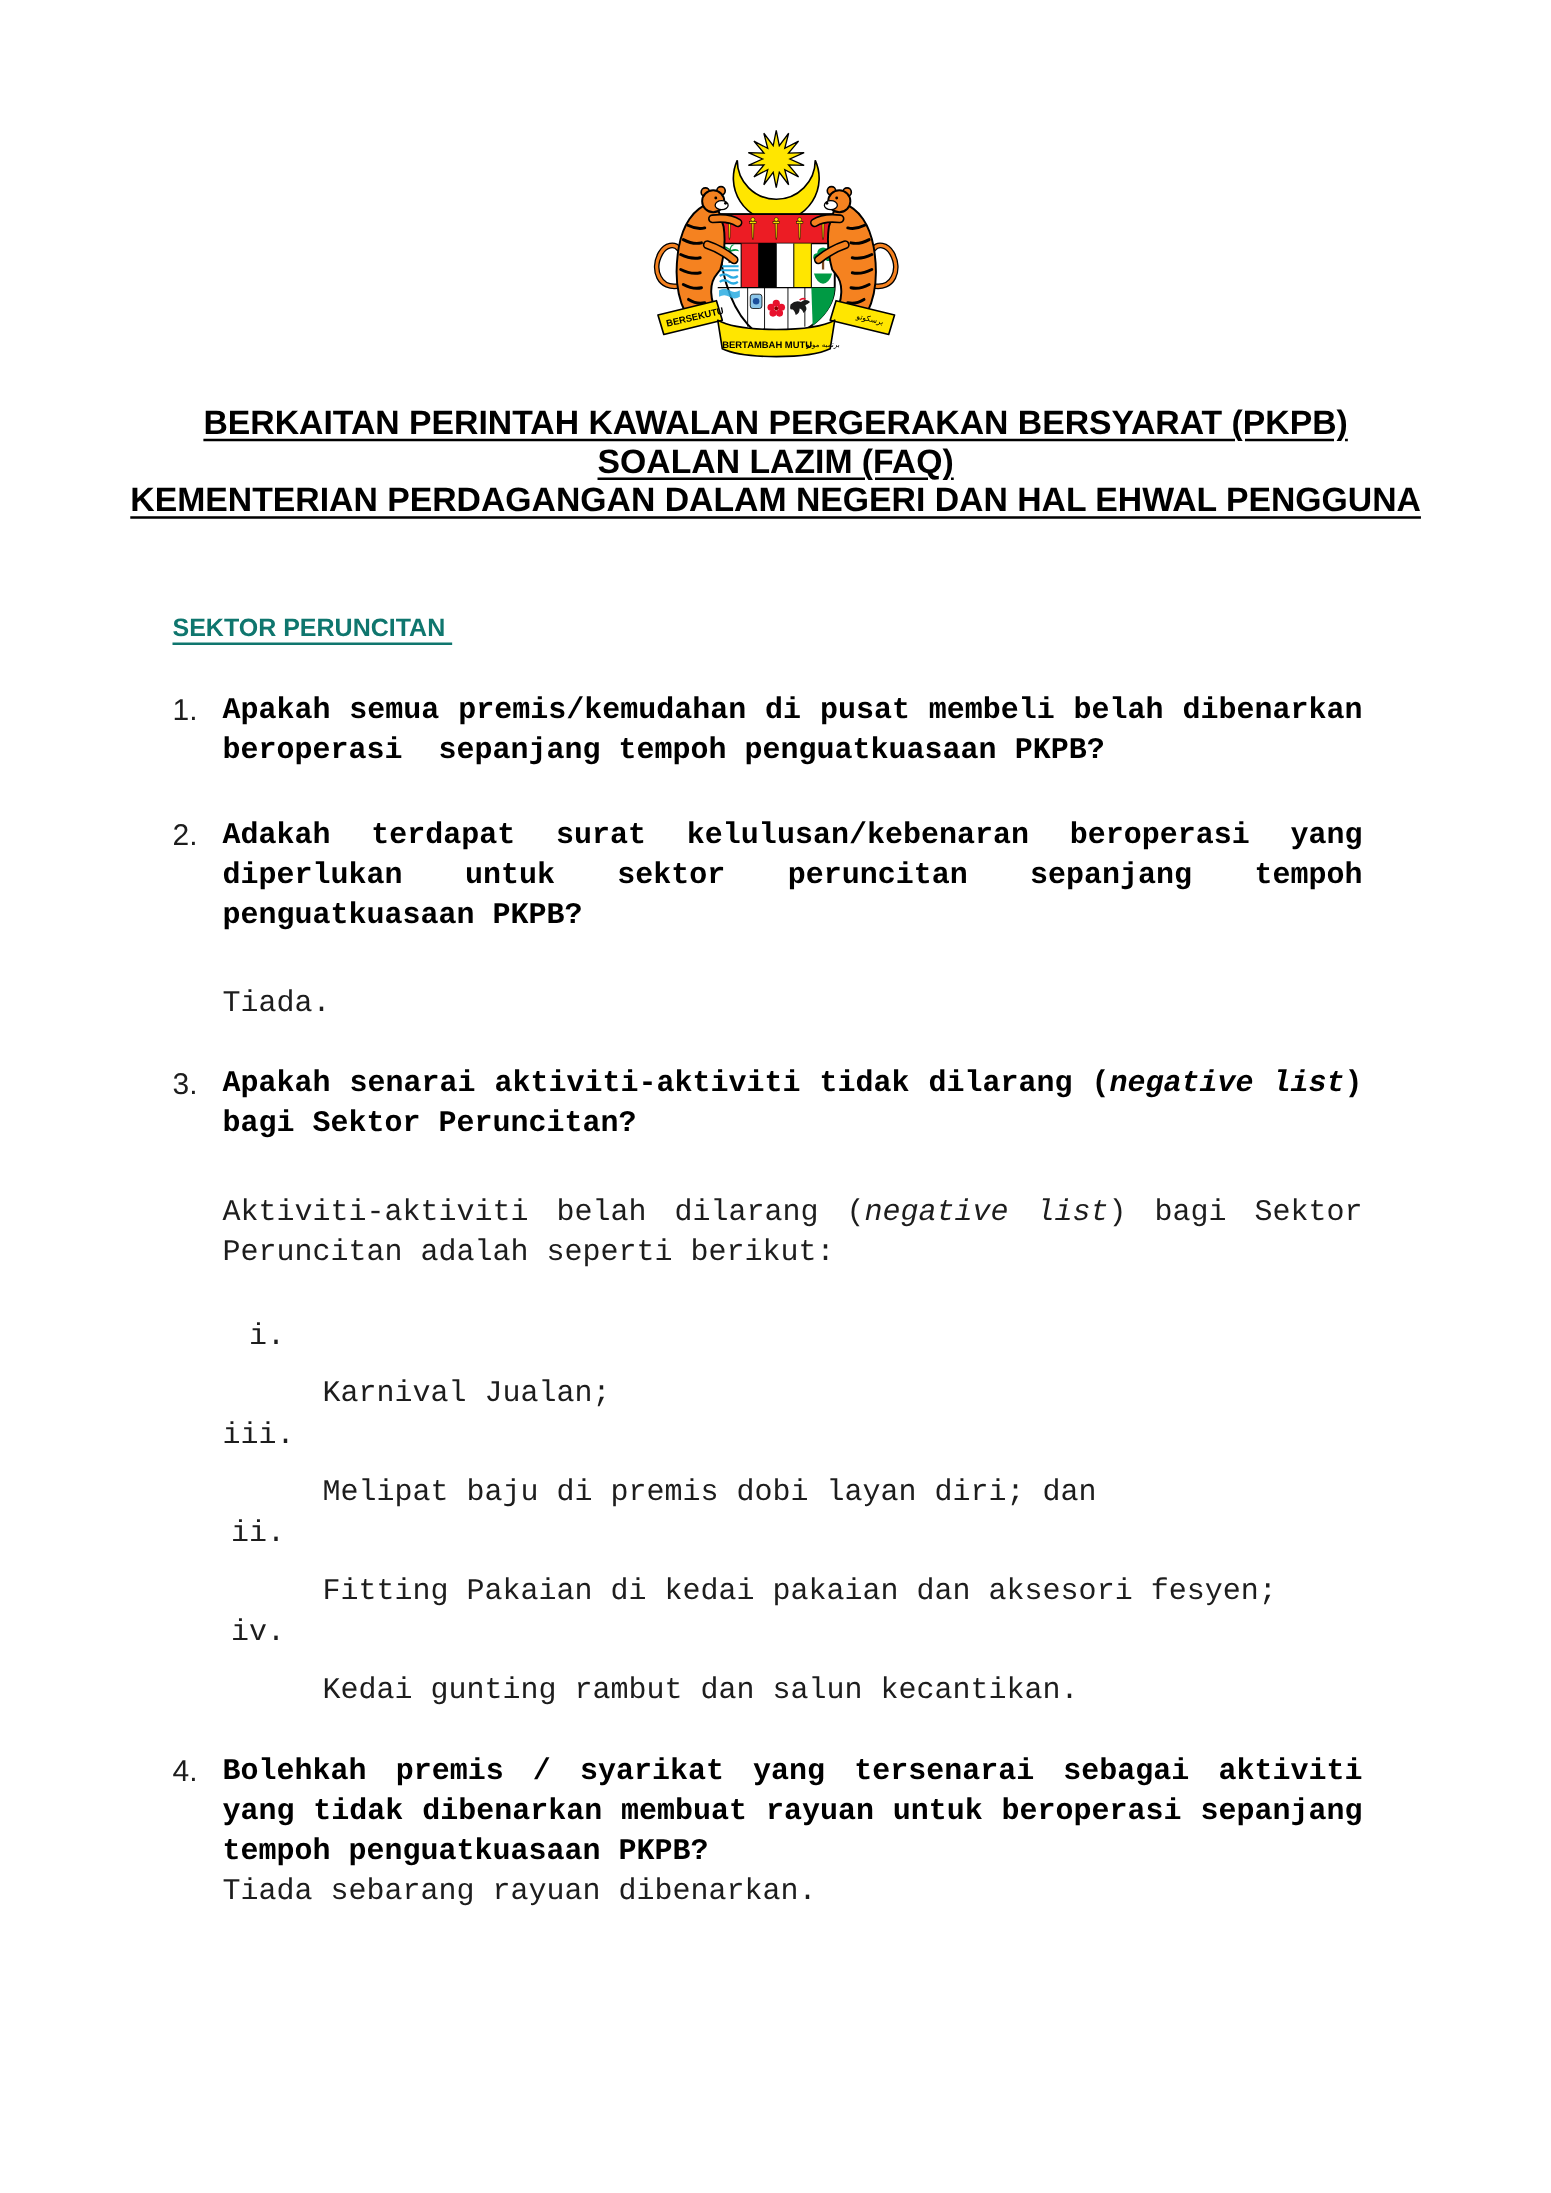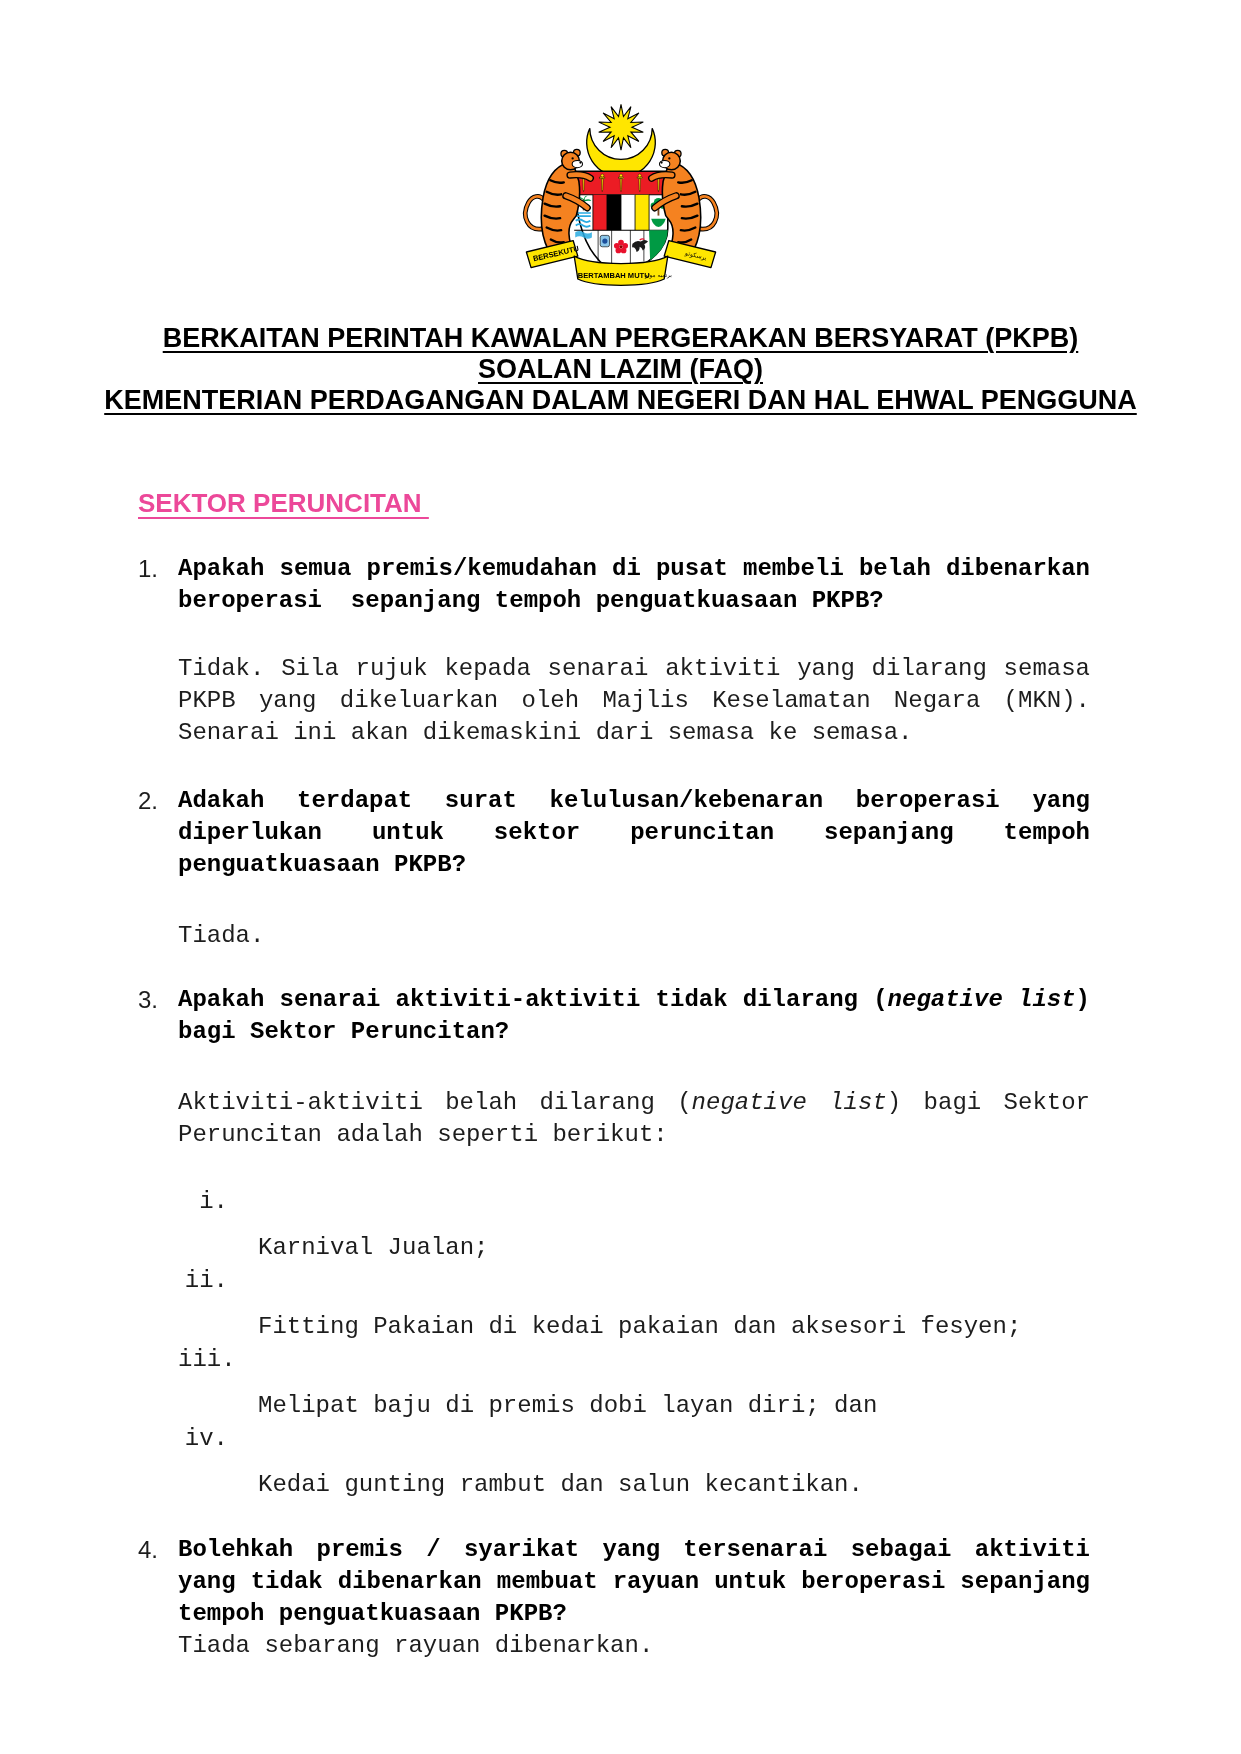--- a/index.html
+++ b/index.html
@@ -17,7 +17,7 @@
   .title-line span { text-decoration:underline; text-decoration-thickness:2px; text-underline-offset:4px; }
 
   .section-heading { margin-top:72px; margin-left:138px;
-                     font-weight:bold; font-size:26px; line-height:31px; color:#ec4899; }
+                     font-weight:bold; font-size:20px; line-height:31px; color:#0f766e; }
   .section-heading span { text-decoration:underline; text-decoration-thickness:2px; text-underline-offset:5px; }
 
   

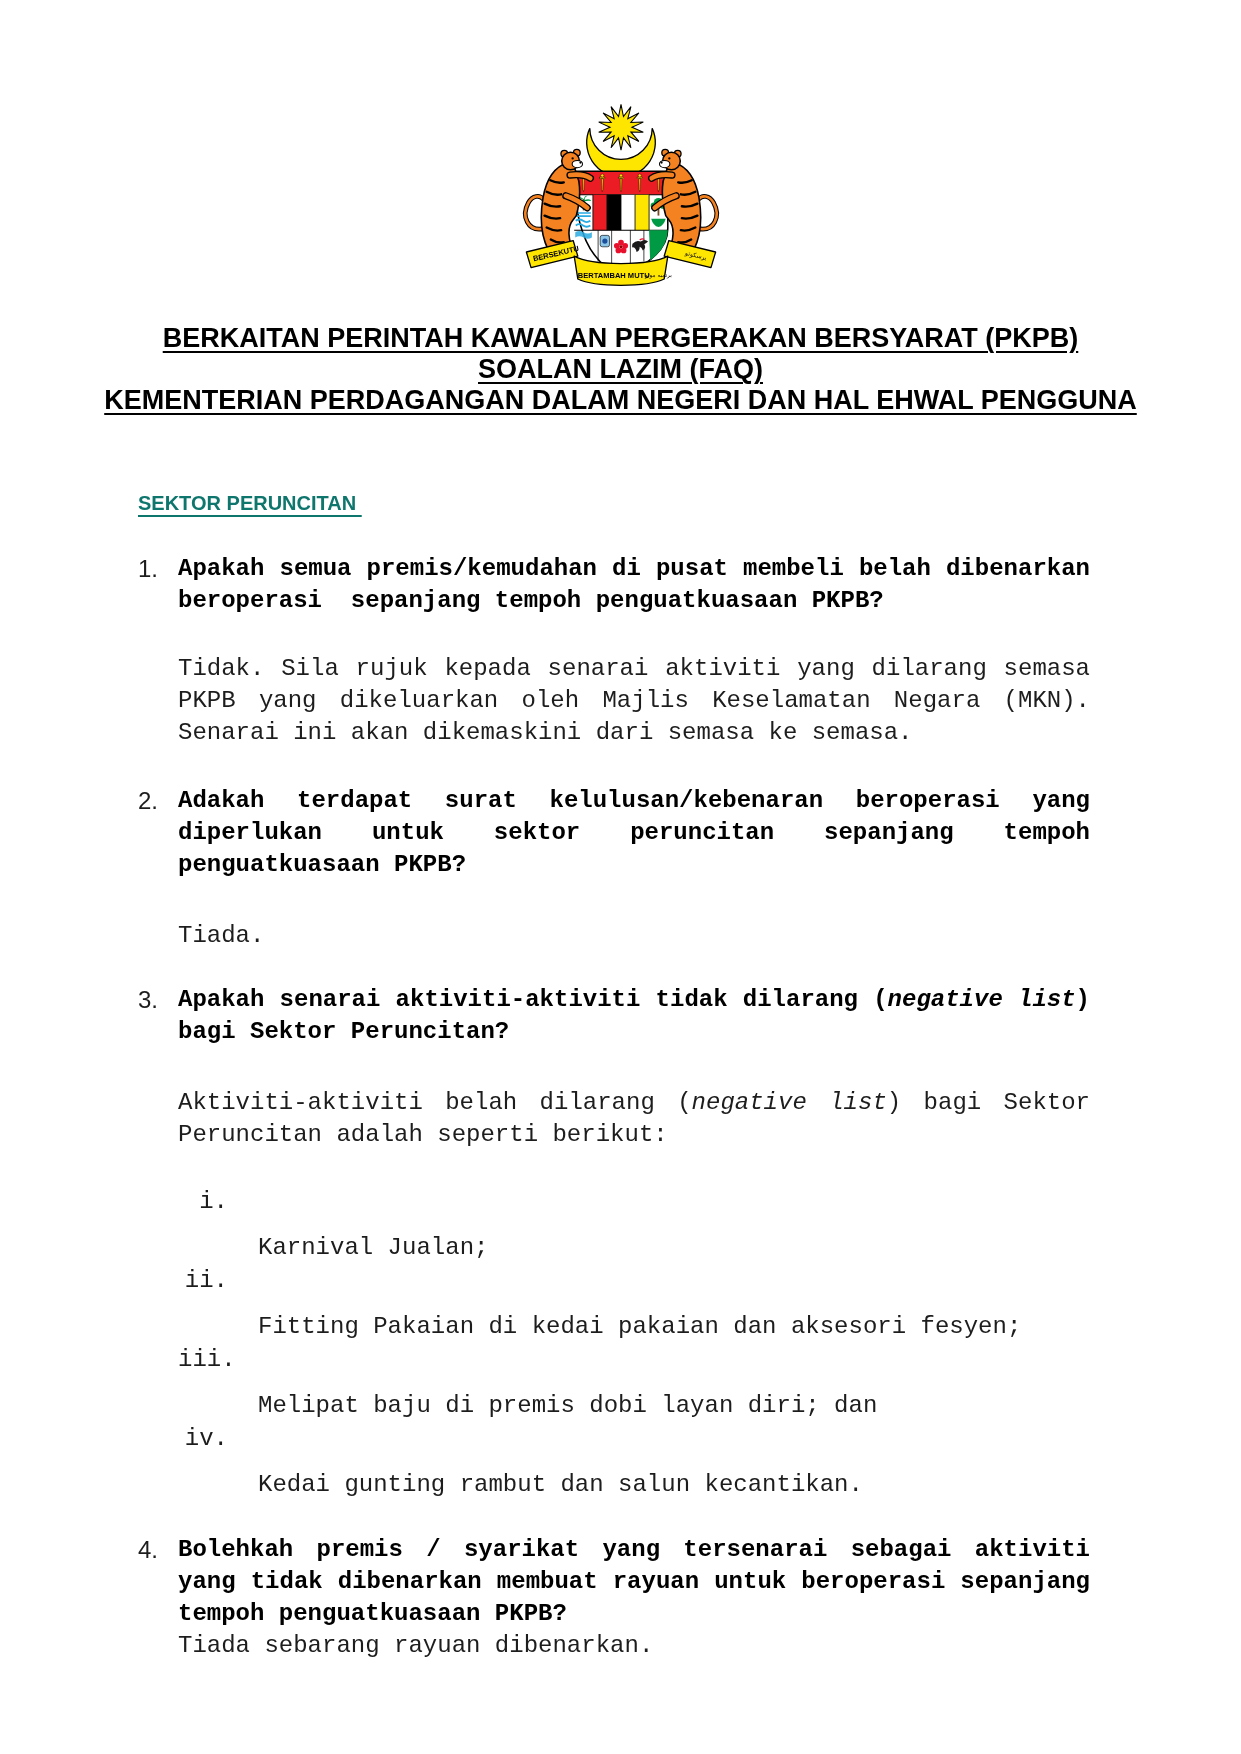--- a/index.html
+++ b/index.html
@@ -193,10 +193,6 @@
     <div class="num">1.</div>
     <div class="txt">Apakah semua premis/kemudahan di pusat membeli belah dibenarkan beroperasi &nbsp;sepanjang tempoh penguatkuasaan PKPB?</div>
   </div>
-  <div class="row mt-a1">
-    <div class="num"></div>
-    <div class="txt">Tidak. Sila rujuk kepada senarai aktiviti yang dilarang semasa PKPB yang dikeluarkan oleh Majlis Keselamatan Negara (MKN). Senarai ini akan dikemaskini dari semasa ke semasa.</div>
-  </div>
 
   <div class="row q mt-q2">
     <div class="num">2.</div>

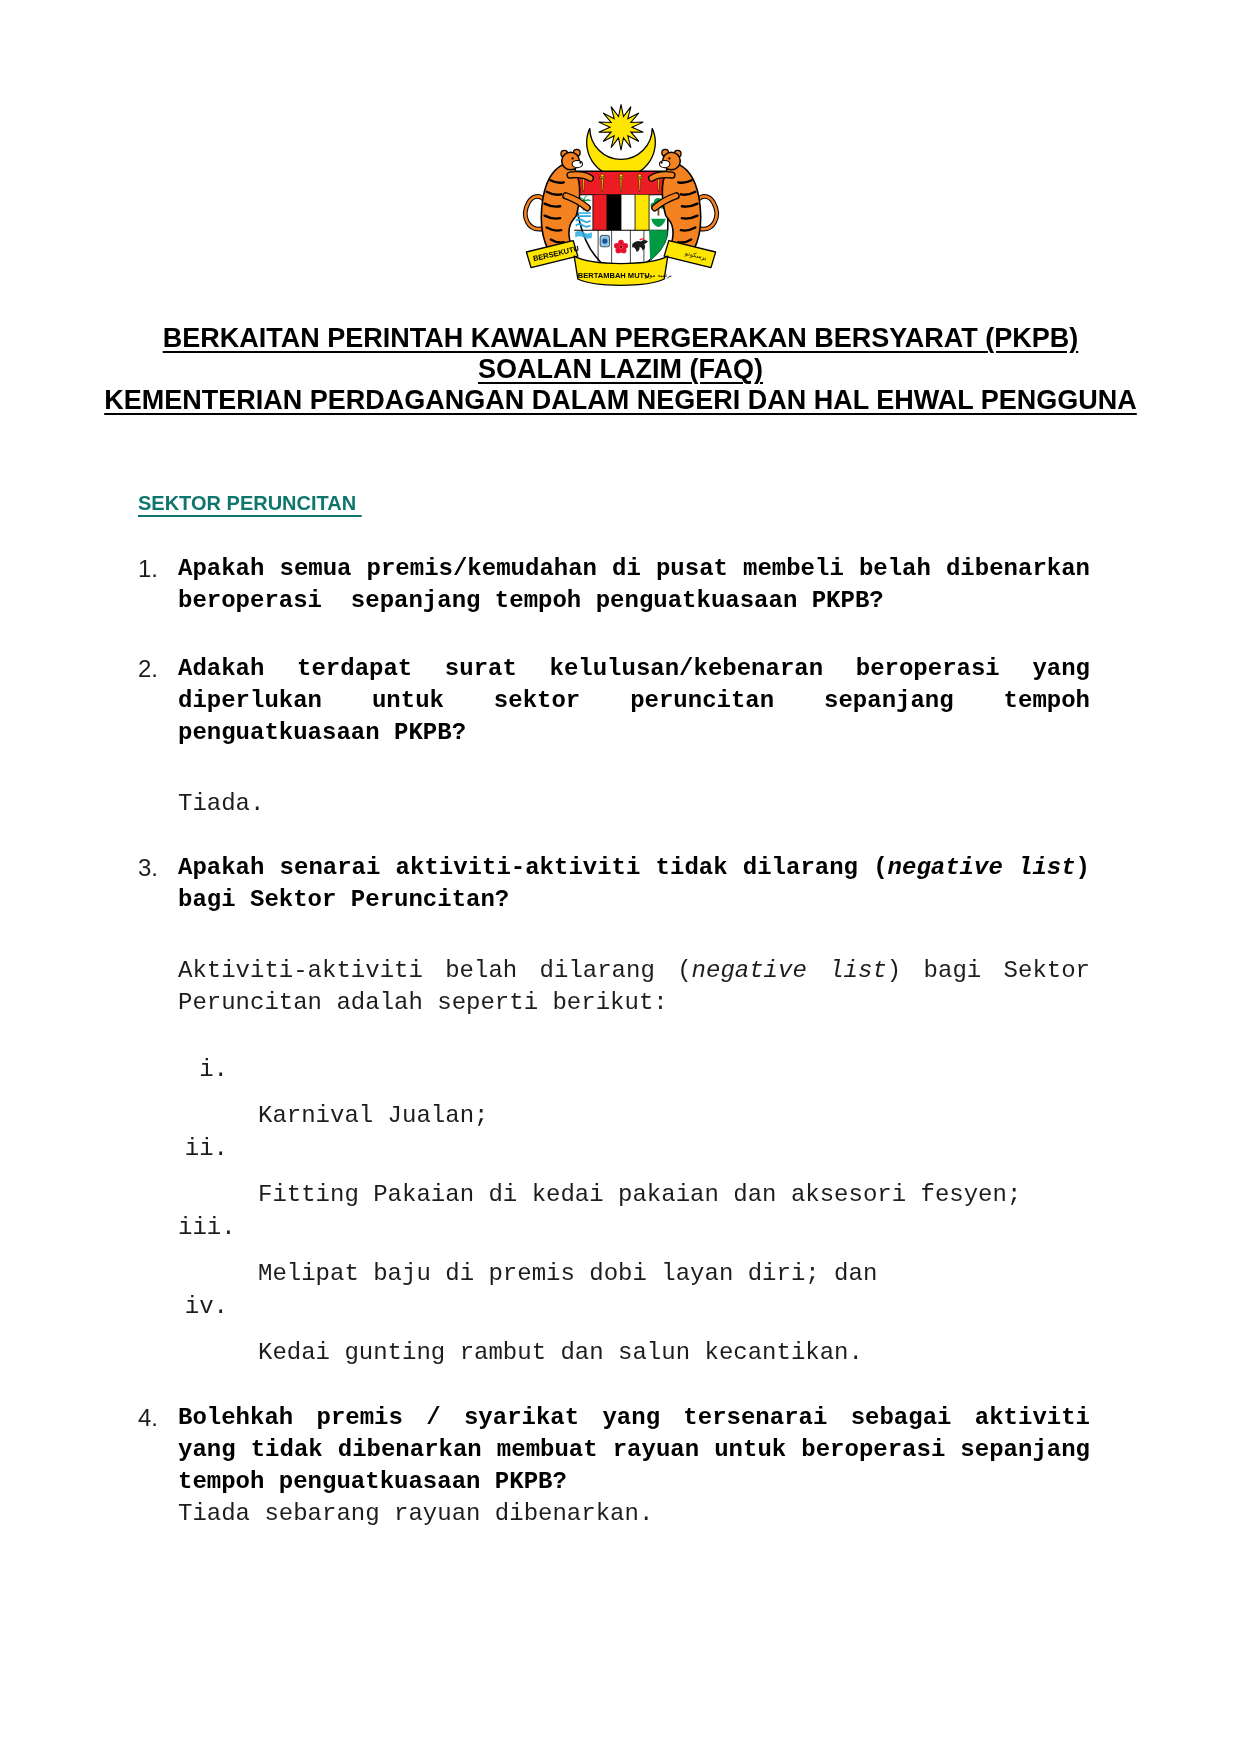--- a/index.html
+++ b/index.html
@@ -220,12 +220,12 @@
         <span class="li-t">Karnival Jualan;</span>
       </div>
       <div class="li">
+        <span class="li-m">iii.</span>
+        <span class="li-t">Melipat baju di premis dobi layan diri; dan</span>
+      </div>
+      <div class="li">
         <span class="li-m">ii.</span>
         <span class="li-t">Fitting Pakaian di kedai pakaian dan aksesori fesyen;</span>
-      </div>
-      <div class="li">
-        <span class="li-m">iii.</span>
-        <span class="li-t">Melipat baju di premis dobi layan diri; dan</span>
       </div>
       <div class="li">
         <span class="li-m">iv.</span>

